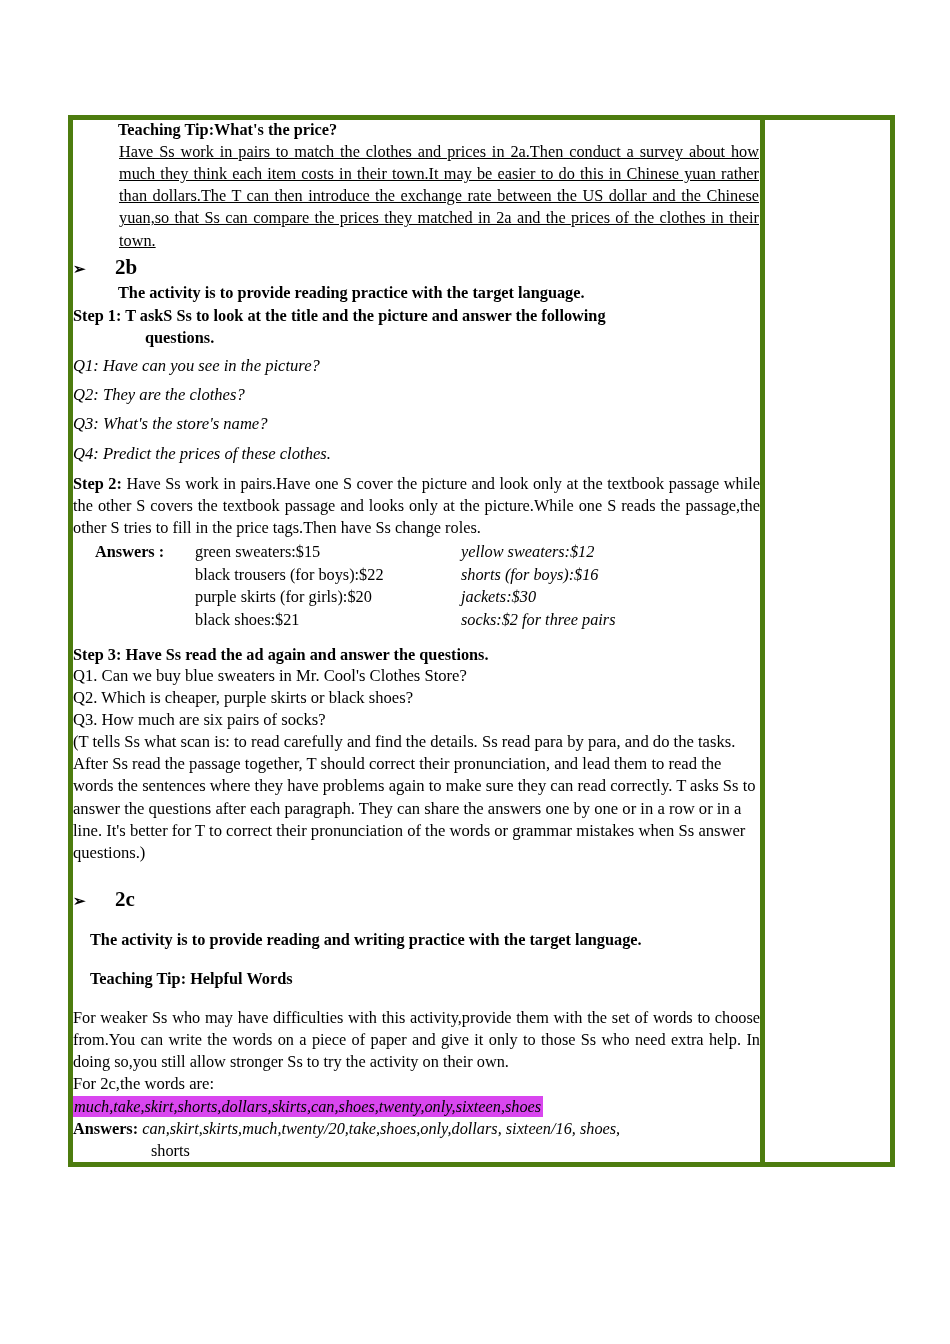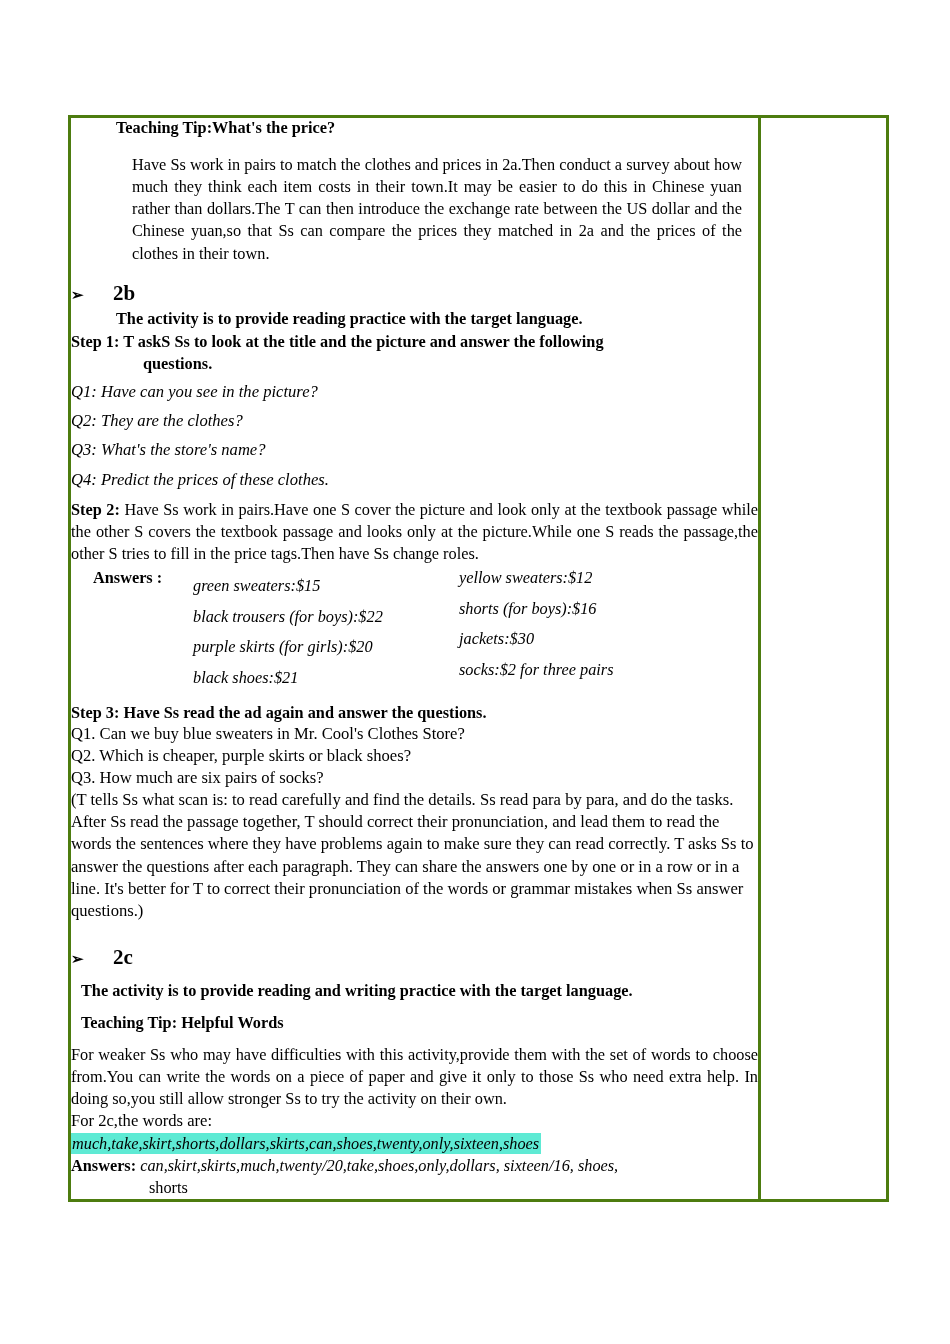--- a/index.html
+++ b/index.html
@@ -34,7 +34,7 @@
     table-layout: fixed;
   }
   .doc-table td {
-    border: 3px solid #4d7c0f;
+    border: 5px solid #4d7c0f;
     vertical-align: top;
     padding: 0;
   }

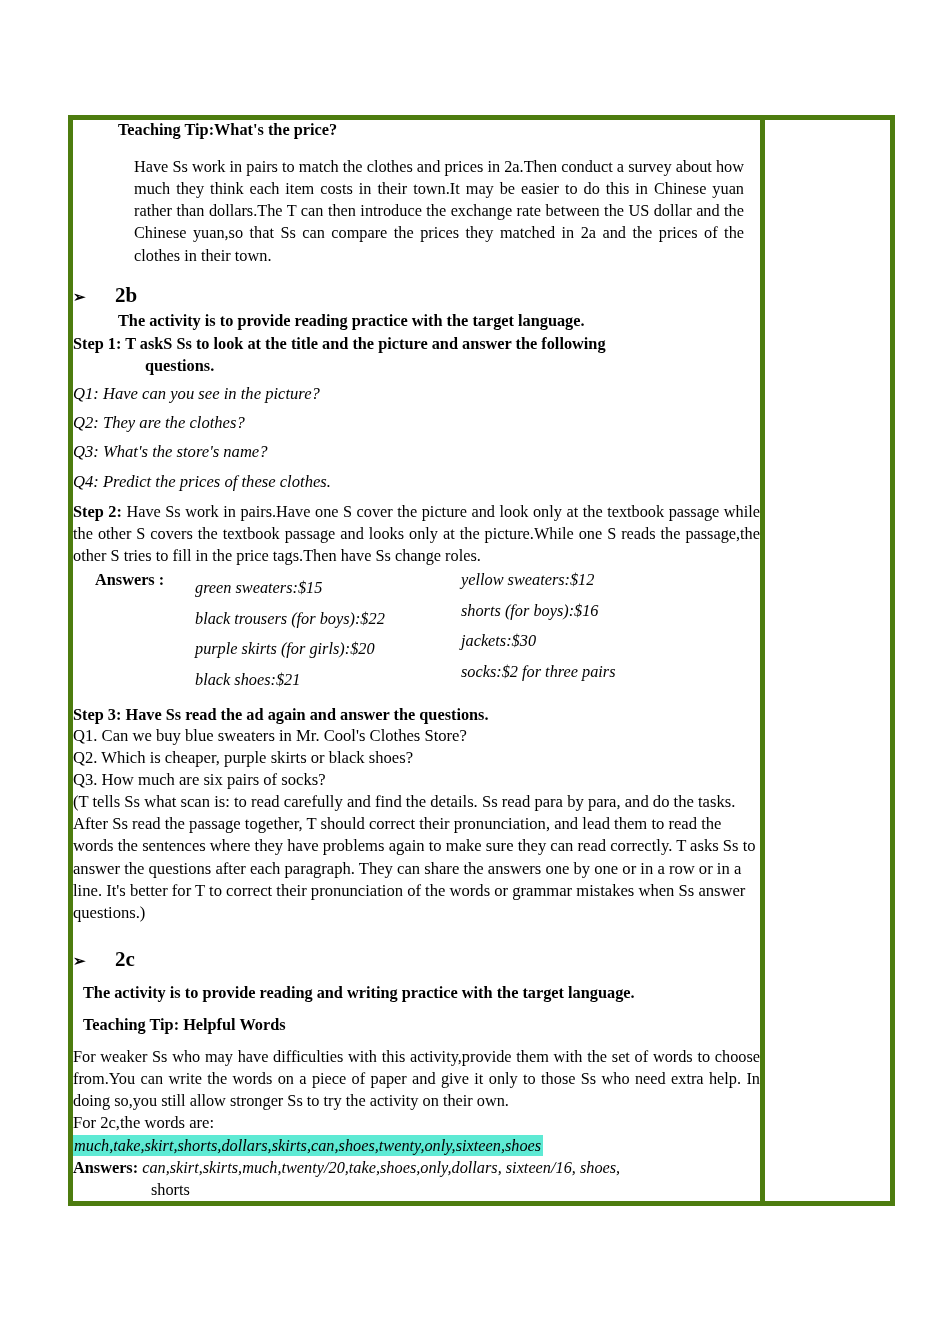--- a/index.html
+++ b/index.html
@@ -67,10 +67,11 @@
   .tip-body {
     font-size: 16.3px;
     line-height: 1.36;
-    margin: 16px;
+    margin: 1px;
     padding-left: 45px;
     text-align: justify;
     text-align-last: left;
+    text-decoration: underline;
   }
 
   

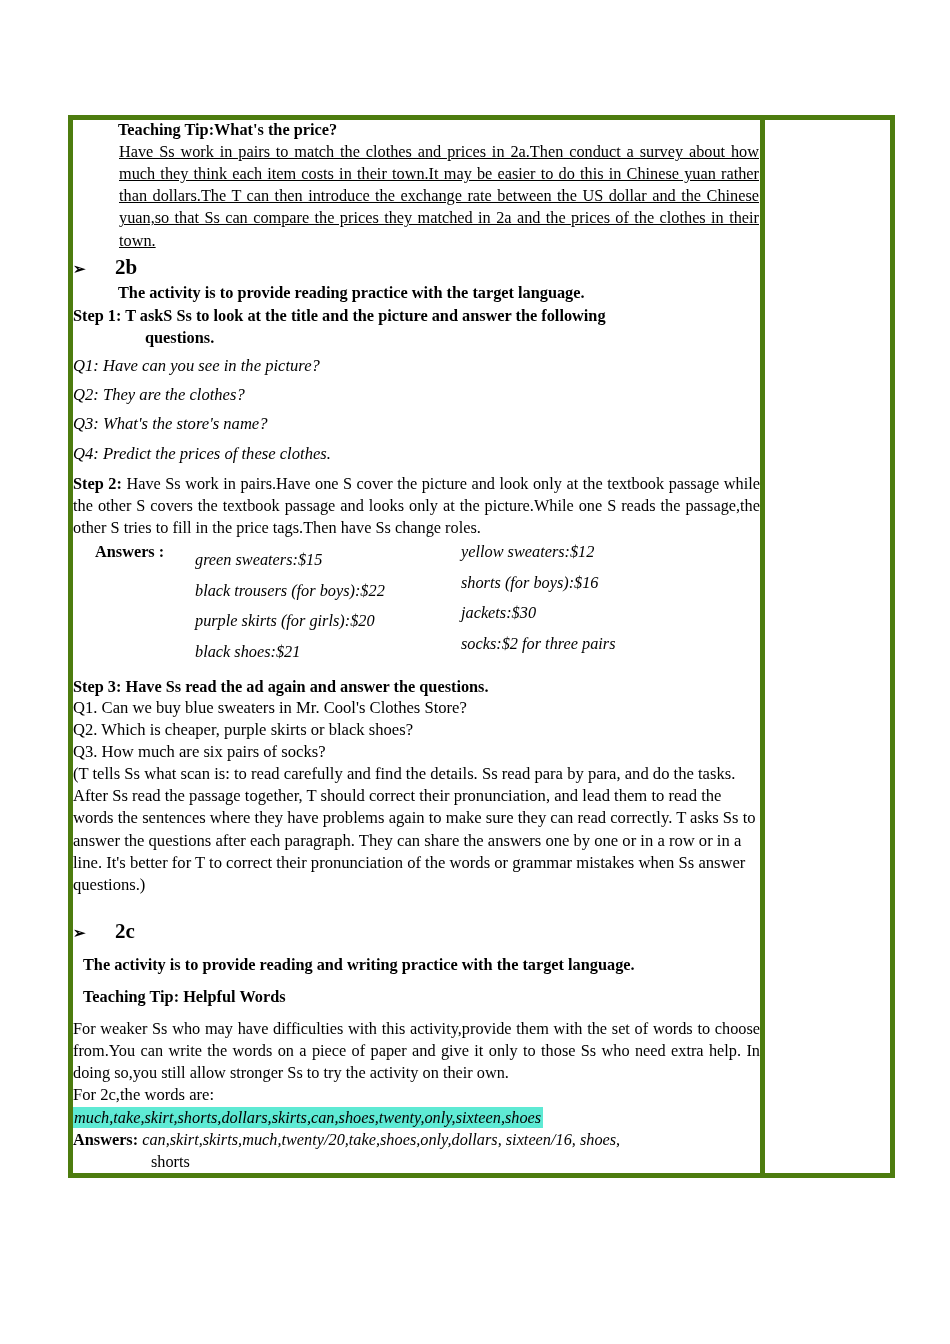--- a/index.html
+++ b/index.html
@@ -150,10 +150,8 @@
     width: 100px;
   }
   .ans-col-a {
-    font-style: italic;
     flex: 0 0 266px;
     width: 266px;
-    margin-top: 8px;
   }
   .ans-col-b {
     font-style: italic;

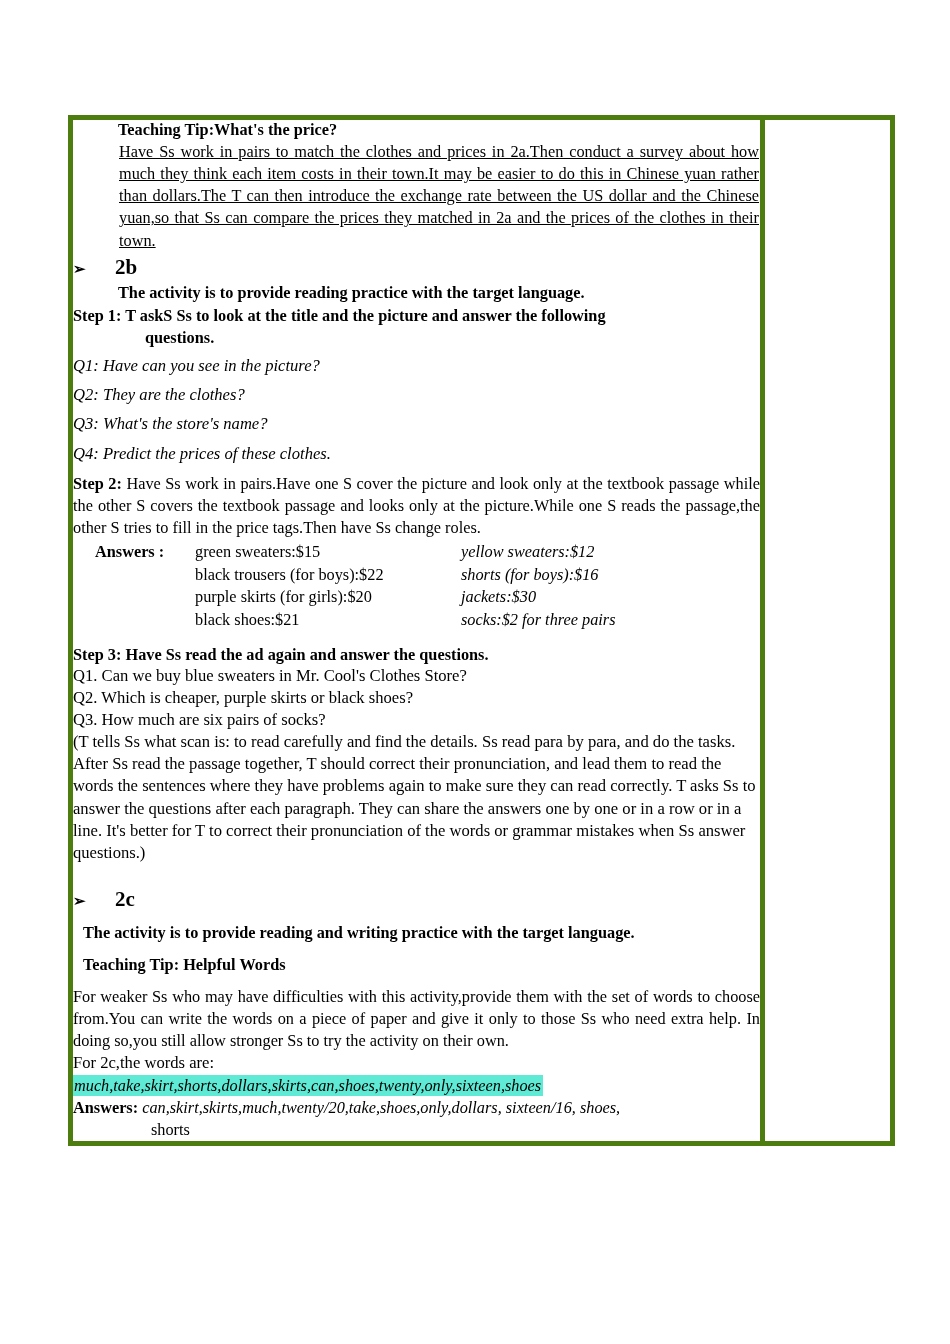--- a/index.html
+++ b/index.html
@@ -105,7 +105,7 @@
     line-height: 1.36;
     text-align: justify;
     text-align-last: left;
-    margin: 10px;
+    margin: 17px;
   }
 
   .step1 {

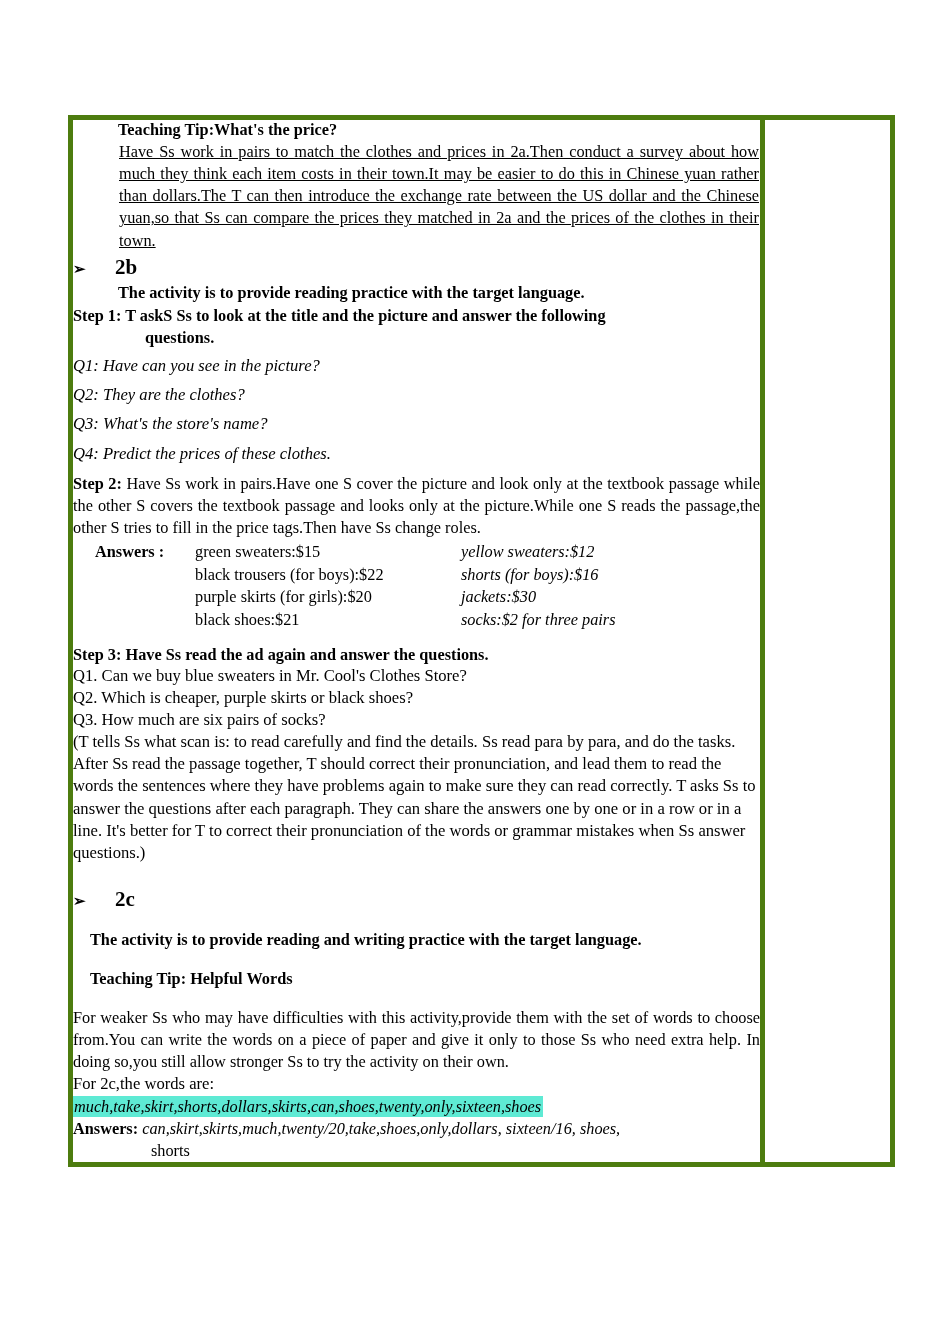--- a/index.html
+++ b/index.html
@@ -178,7 +178,7 @@
   .gap { height: 20px; }
 
   .highlight {
-    background: #5eead4;
+    background: #d946ef;
     font-style: italic;
     font-size: 16.3px;
     display: inline;

